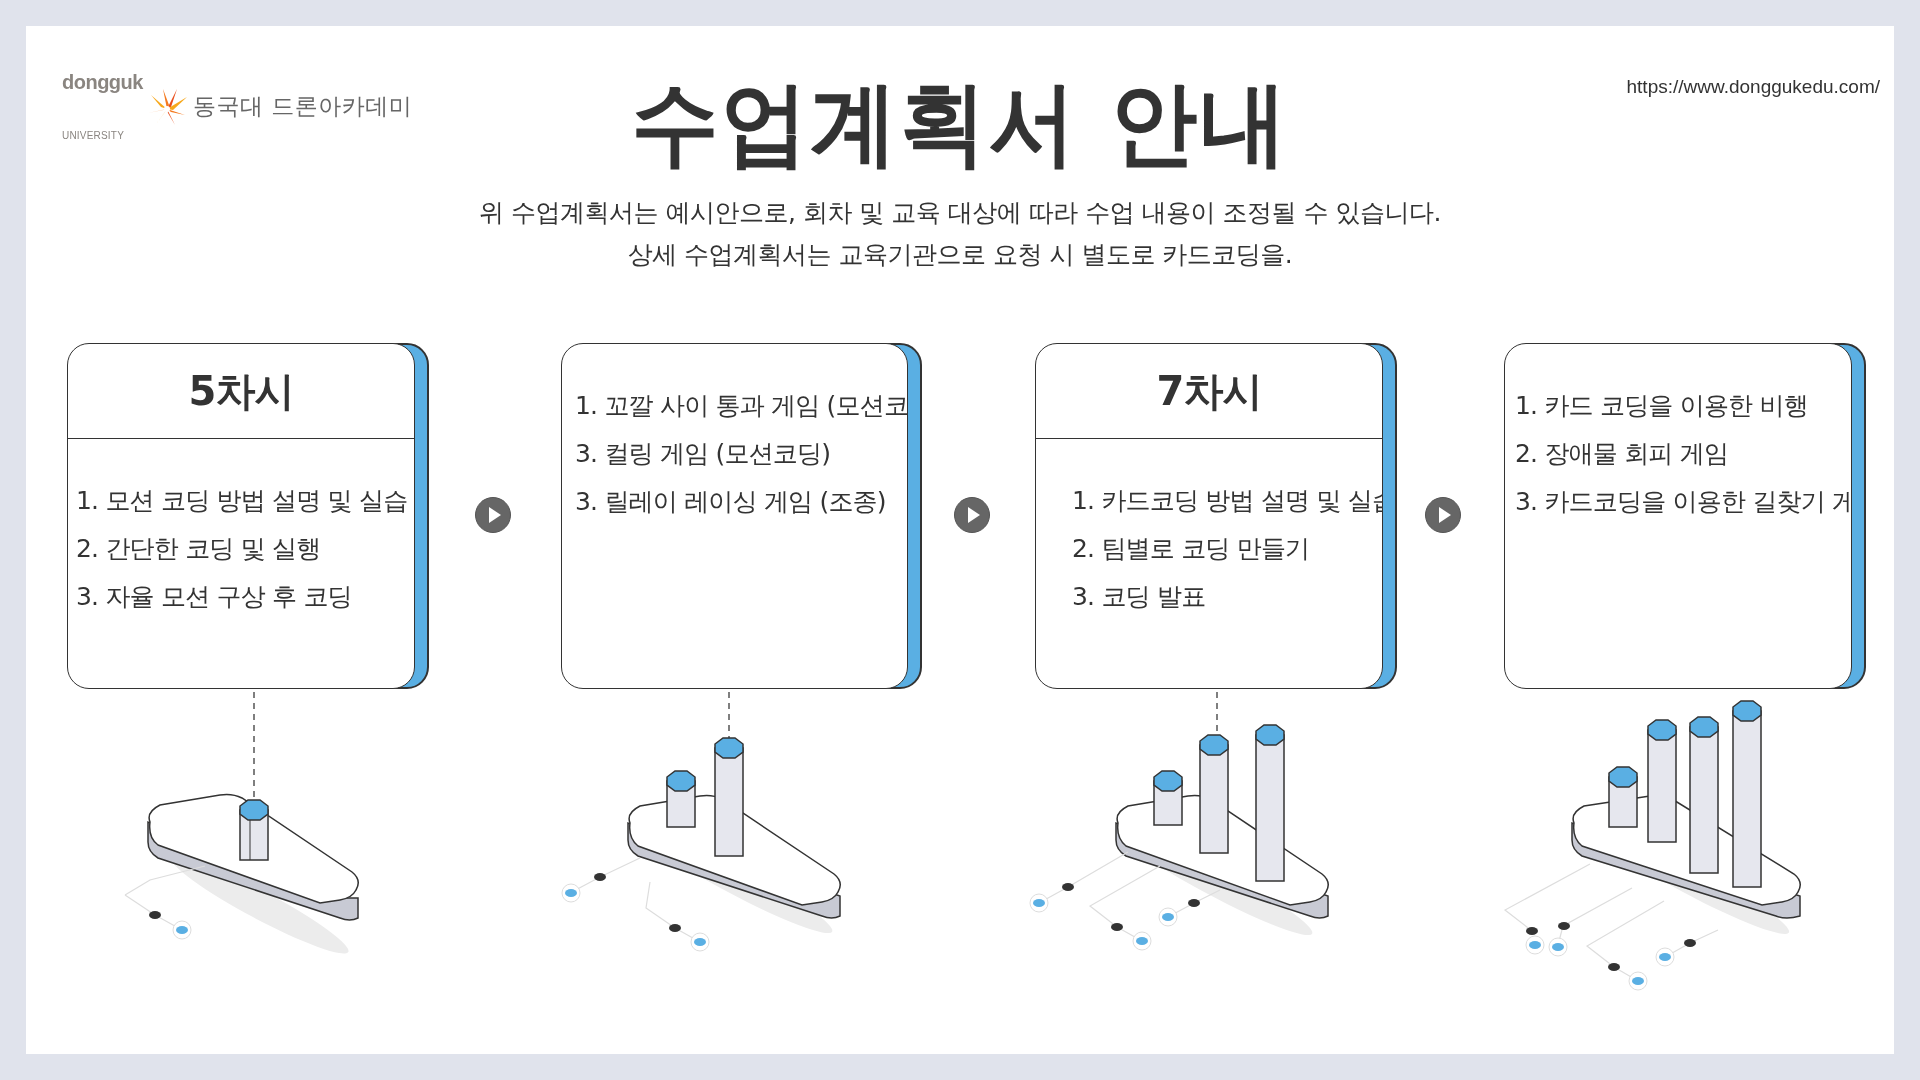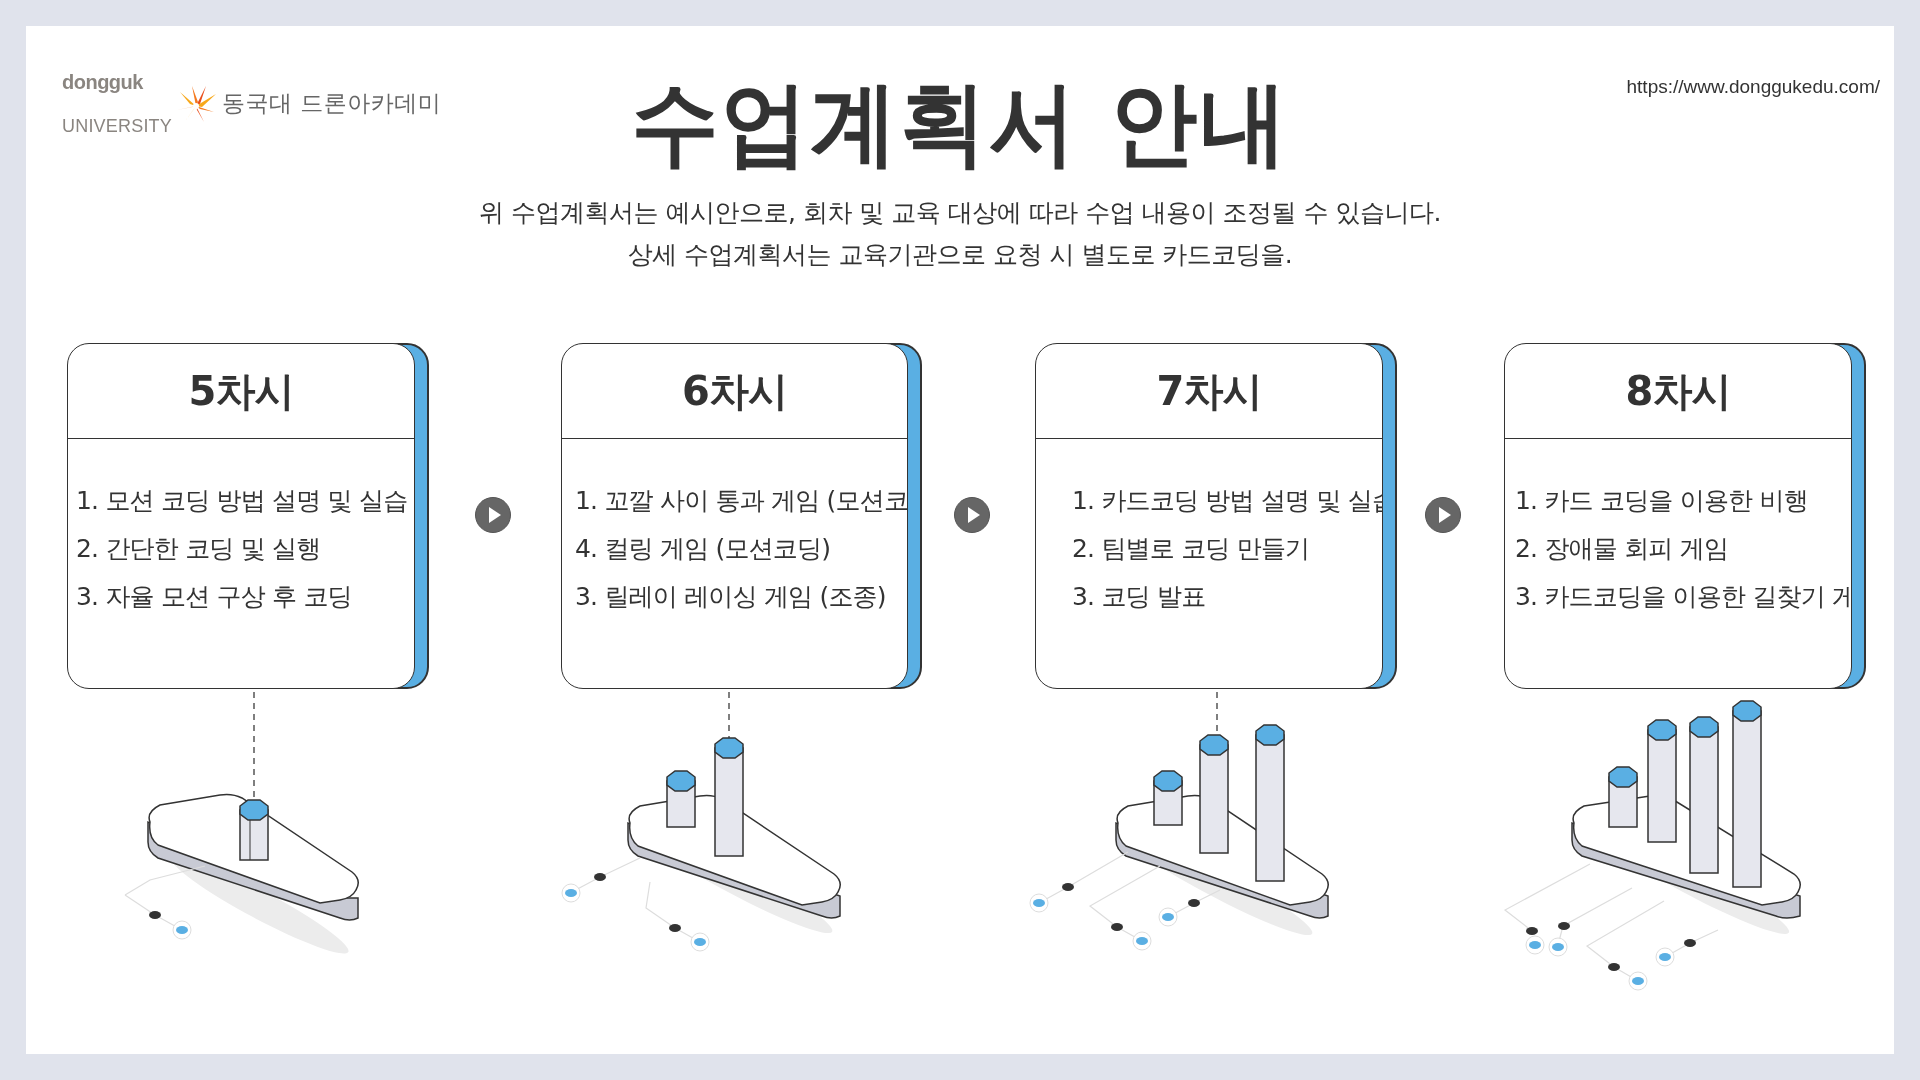--- a/index.html
+++ b/index.html
@@ -9,7 +9,7 @@
   .logo { position: absolute; left: 62px; top: 72px; display: flex; align-items: center; }
   .logo-word { display: flex; flex-direction: column; line-height: 1; gap: 24px; }
   .logo-dongguk { font-family: "Liberation Sans", sans-serif; font-weight: 700; font-size: 20px; color: #8a8580; letter-spacing: -0.5px; }
-  .logo-univ { font-family: "Liberation Sans", sans-serif; font-size: 18px; color: #8a8580; letter-spacing: 0.2px; margin-top: 1px; }
+  .logo-univ { font-family: "Liberation Sans", sans-serif; font-size: 10px; color: #8a8580; letter-spacing: 0.2px; margin-top: 15px; }
   .logo-mark { width: 44px; height: 44px; margin: 0 4px 0 2px; }
   .logo-text { font-size: 23px; color: #666; letter-spacing: 0.5px; }
   .url { position: absolute; right: 40px; top: 76px; font-family: "Liberation Sans", sans-serif; font-size: 19px; color: #333; }

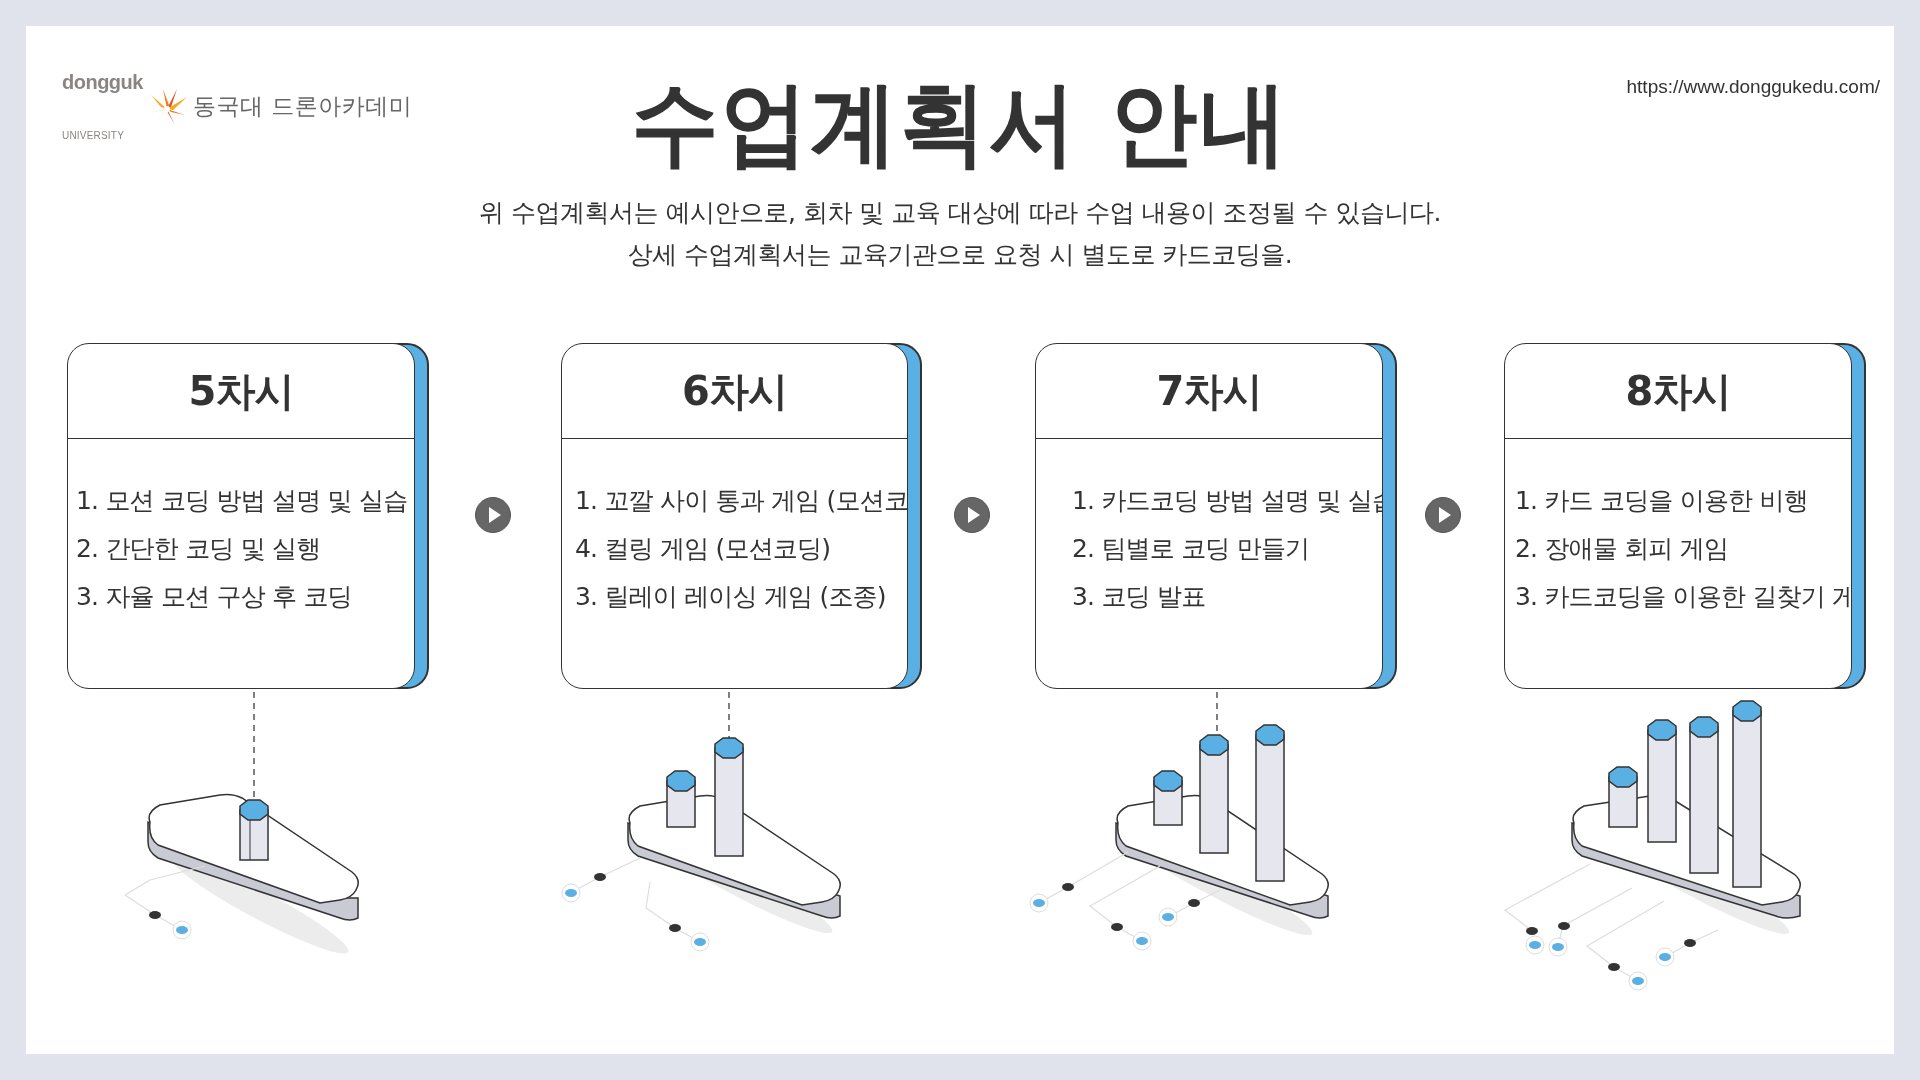--- a/index.html
+++ b/index.html
@@ -74,7 +74,6 @@
 <div class="card" style="left:561px; width:361px;">
   <div class="card-edge"></div>
   <div class="card-body">
-    <div class="card-head">6차시</div>
     <ul class="card-list" style="padding-left:13px;">
       <li>1. 꼬깔 사이 통과 게임 (모션코딩)</li>
       <li>4. 컬링 게임 (모션코딩)</li>

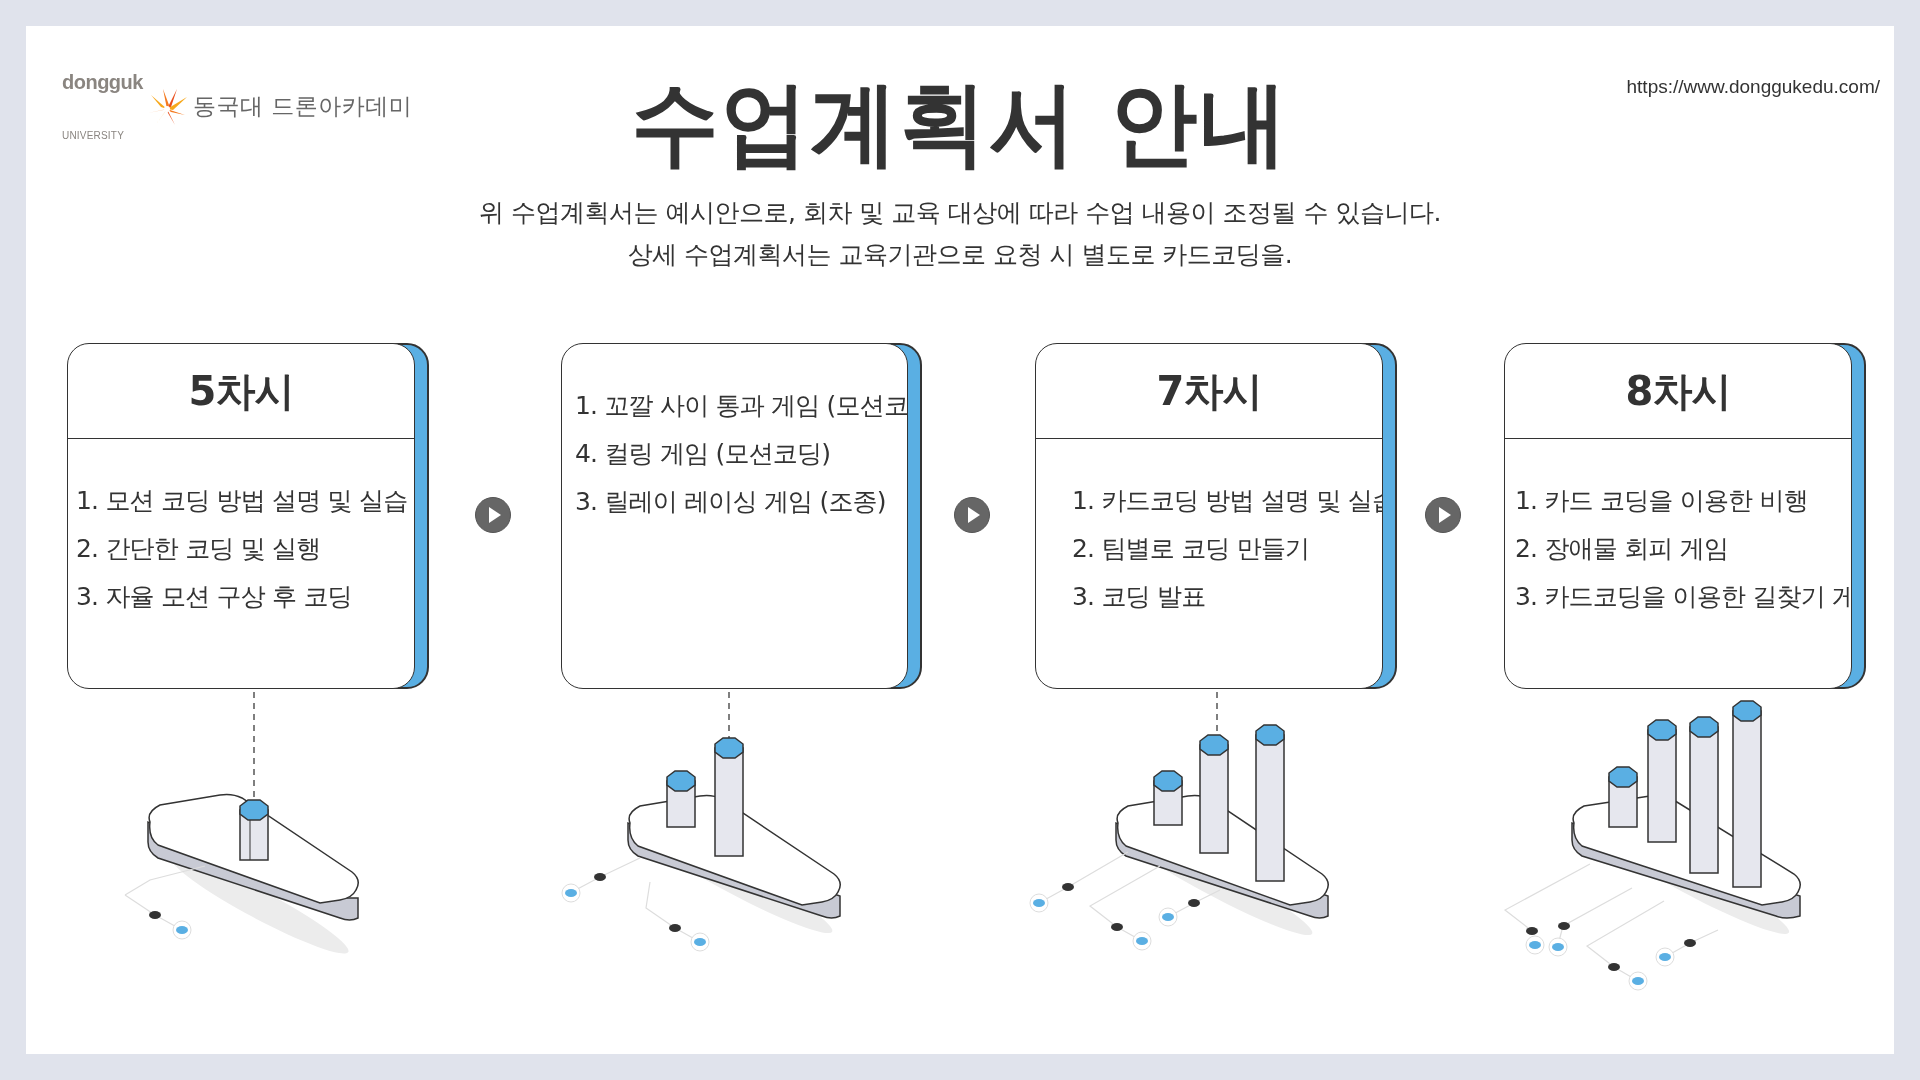--- a/index.html
+++ b/index.html
@@ -97,7 +97,6 @@
 <div class="card" style="left:1504px; width:362px;">
   <div class="card-edge"></div>
   <div class="card-body">
-    <div class="card-head">8차시</div>
     <ul class="card-list" style="padding-left:10px;">
       <li>1. 카드 코딩을 이용한 비행</li>
       <li>2. 장애물 회피 게임</li>

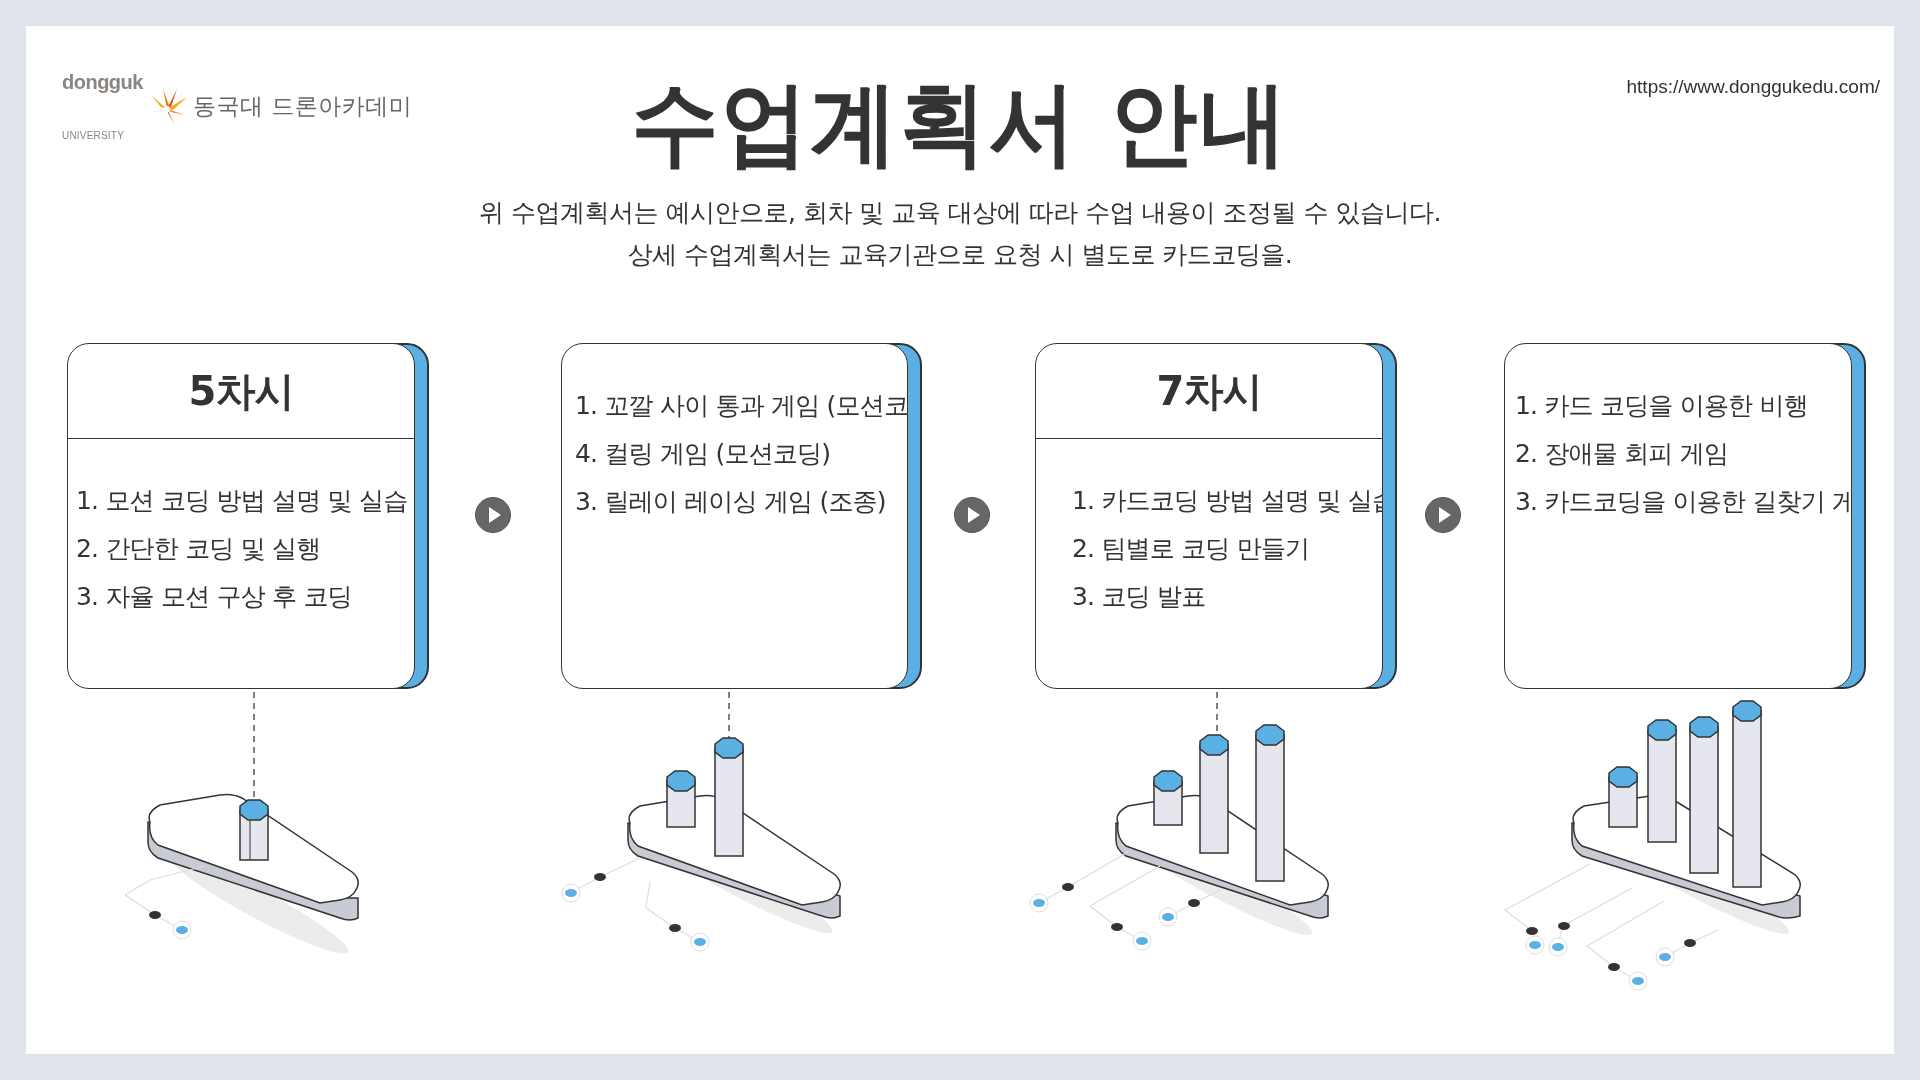--- a/index.html
+++ b/index.html
@@ -76,7 +76,7 @@
   <div class="card-body">
     <ul class="card-list" style="padding-left:13px;">
       <li>1. 꼬깔 사이 통과 게임 (모션코딩)</li>
-      <li>4. 컬링 게임 (모션코딩)</li>
+      <li>3. 컬링 게임 (모션코딩)</li>
       <li>3. 릴레이 레이싱 게임 (조종)</li>
     </ul>
   </div>

